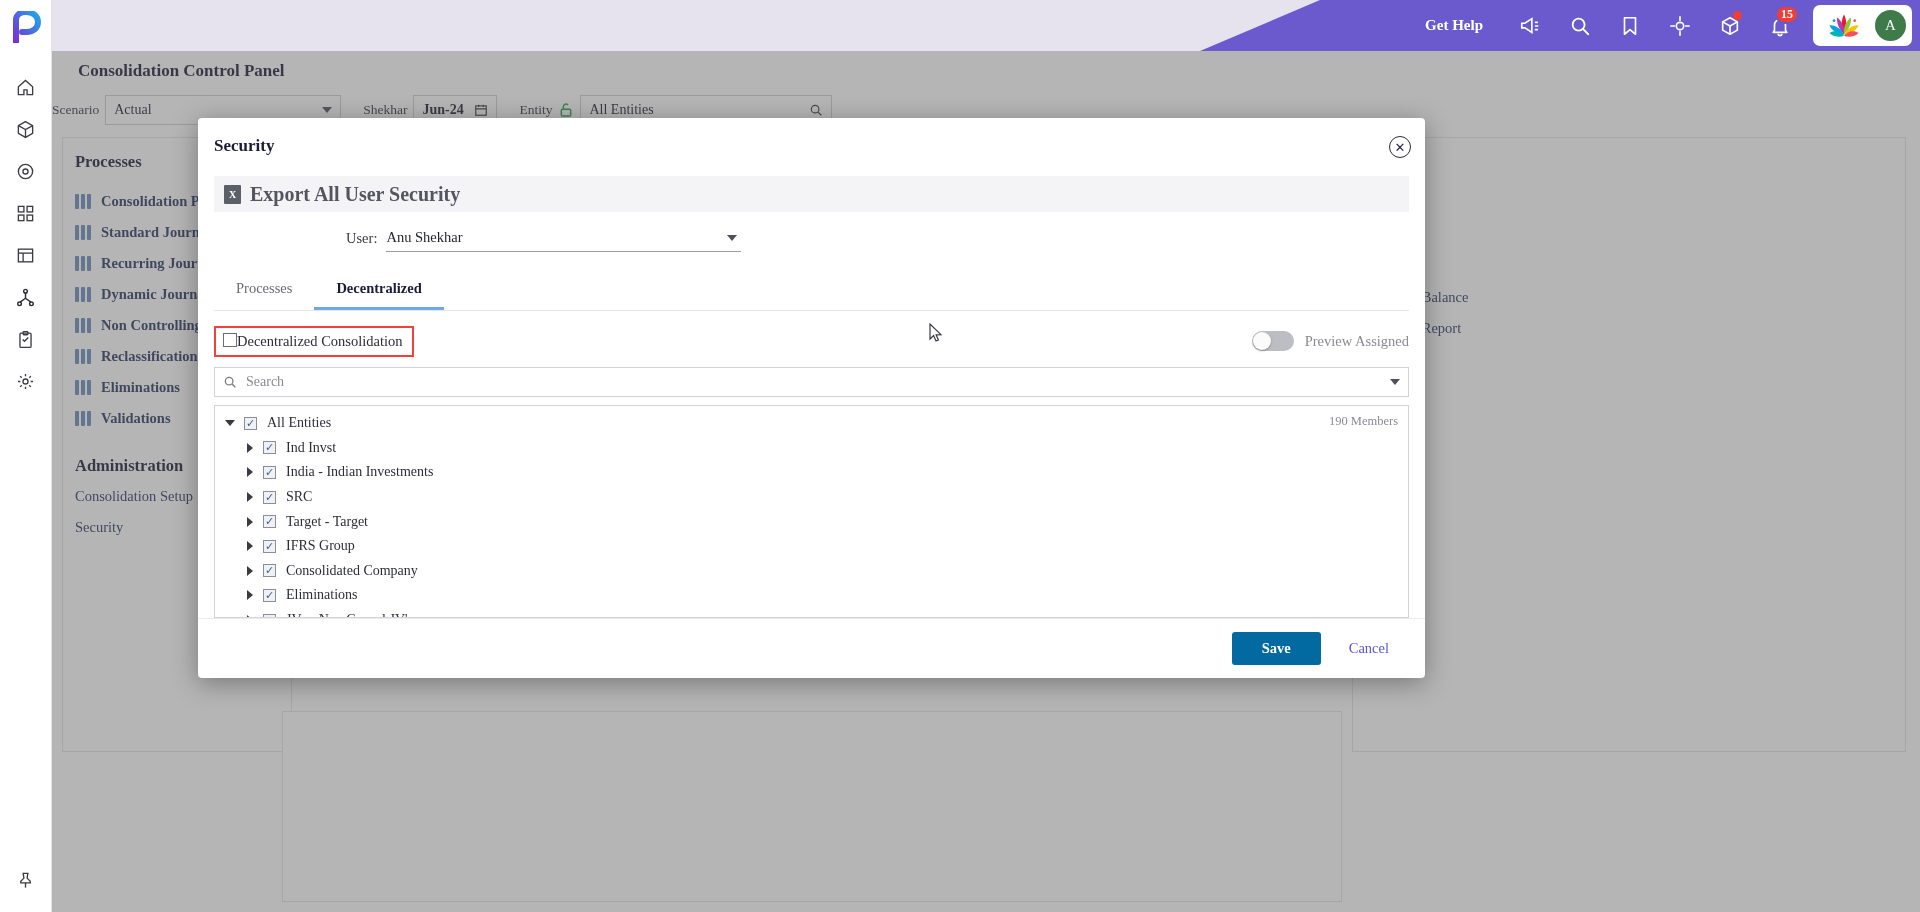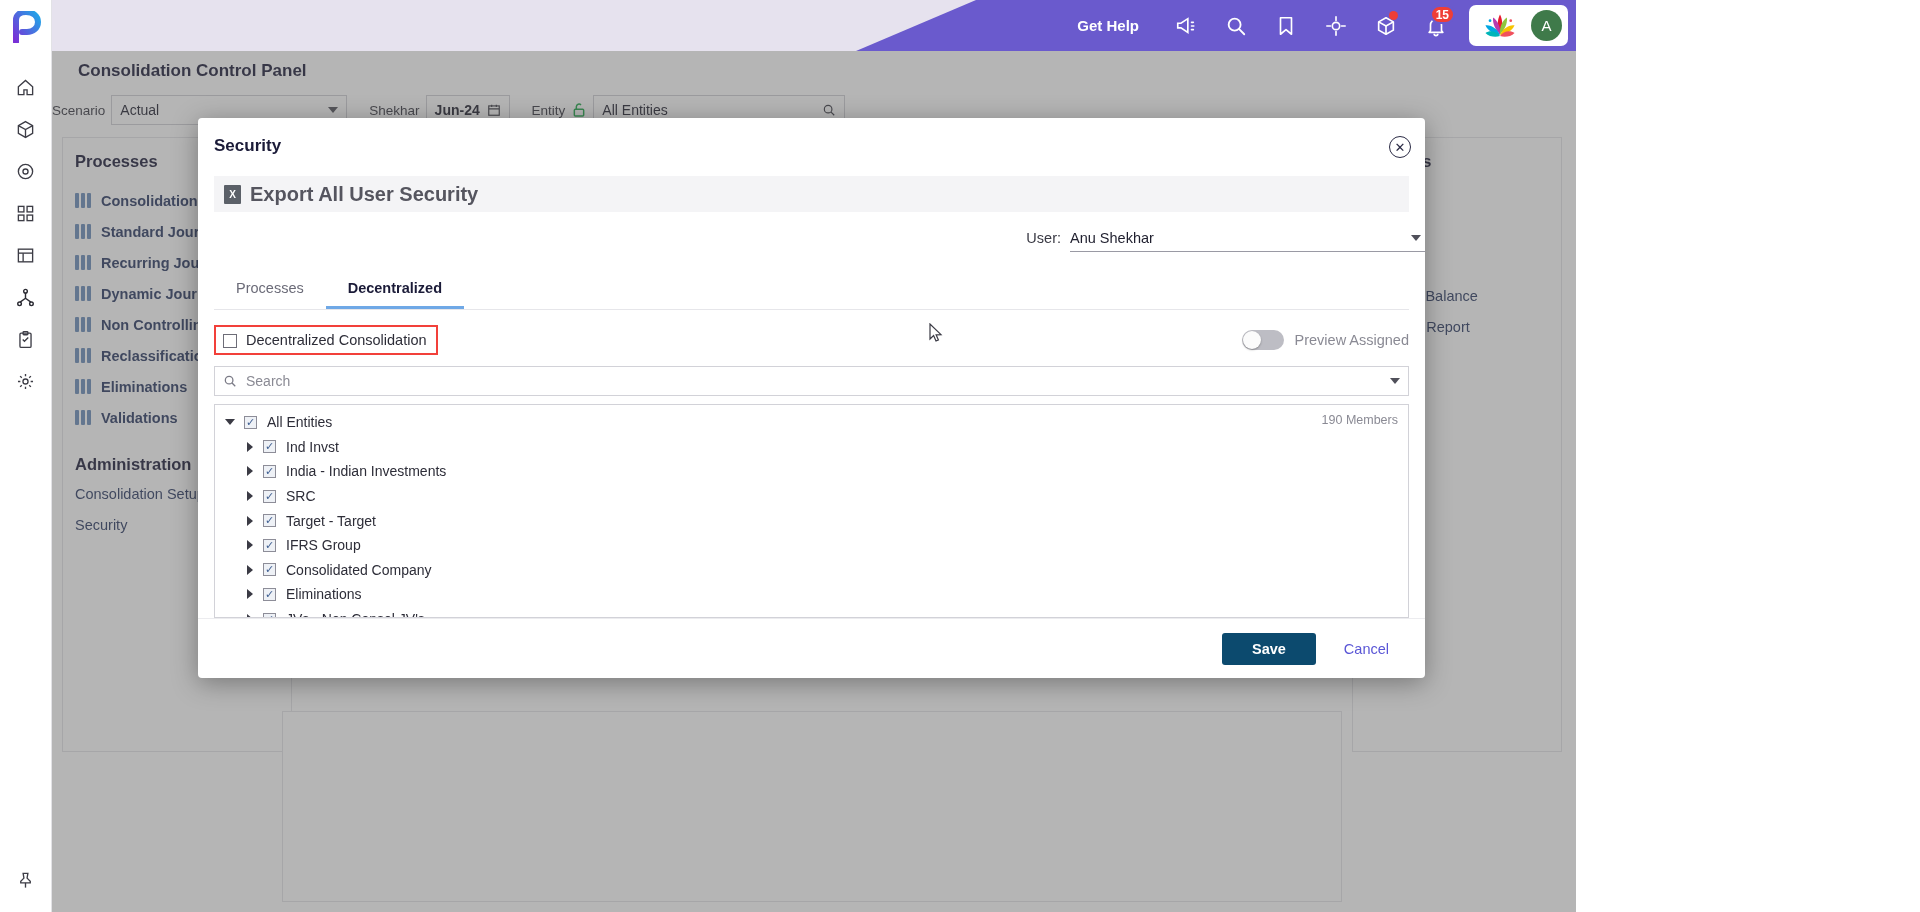--- a/index.html
+++ b/index.html
@@ -9,7 +9,7 @@
     overflow: hidden;
     background: #ffffff;
   }
-  #root { position: relative; width: 1576px; height: 912px; }
+  #root { position: relative; width: 1920px; height: 912px; font-family: Liberation Serif, serif; }
 
   
   .rail {

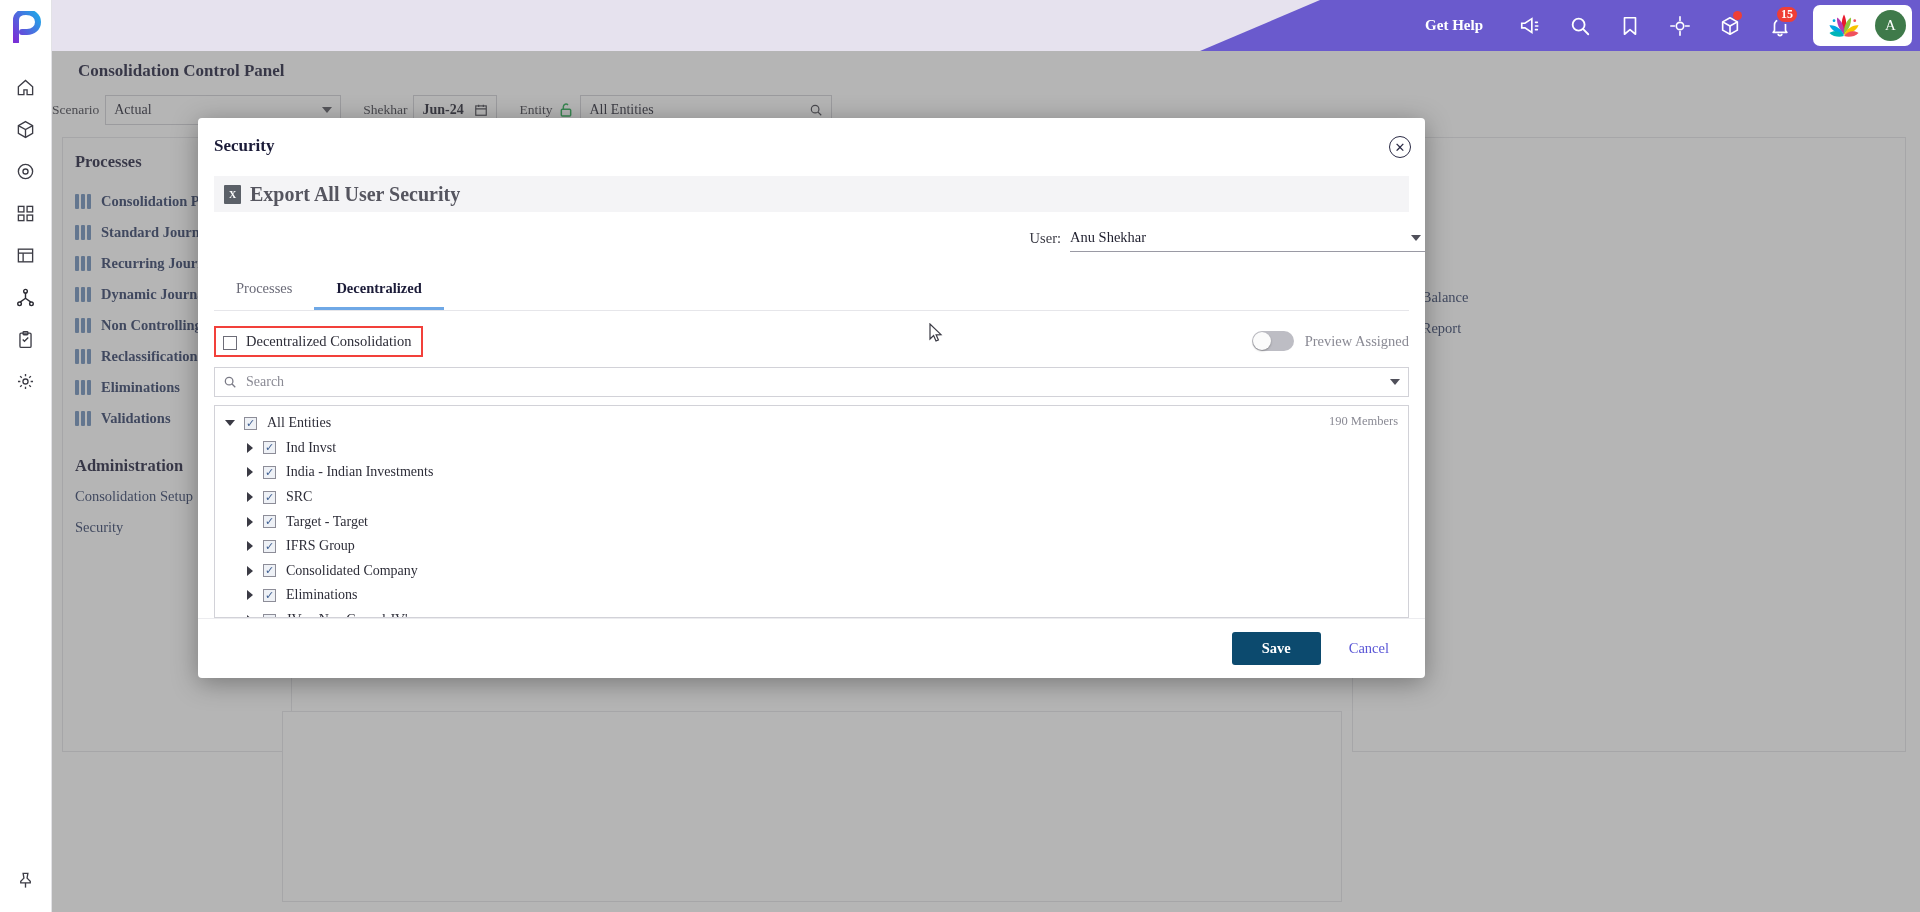--- a/index.html
+++ b/index.html
@@ -122,7 +122,7 @@
     align-items: center; justify-content: center; }
 
   .user-row { height: 52px; display: flex; align-items: center;
-    justify-content: flex-end; padding-left: 148px; flex: none; }
+    justify-content: flex-start; padding-left: 148px; flex: none; }
   .user-label { font-size: 14.5px; color: #3a3a44; margin-right: 9px; }
   .user-select { width: 355px; border-bottom: 1px solid #9a9aa4; height: 27px;
     display: flex; align-items: center; justify-content: space-between;

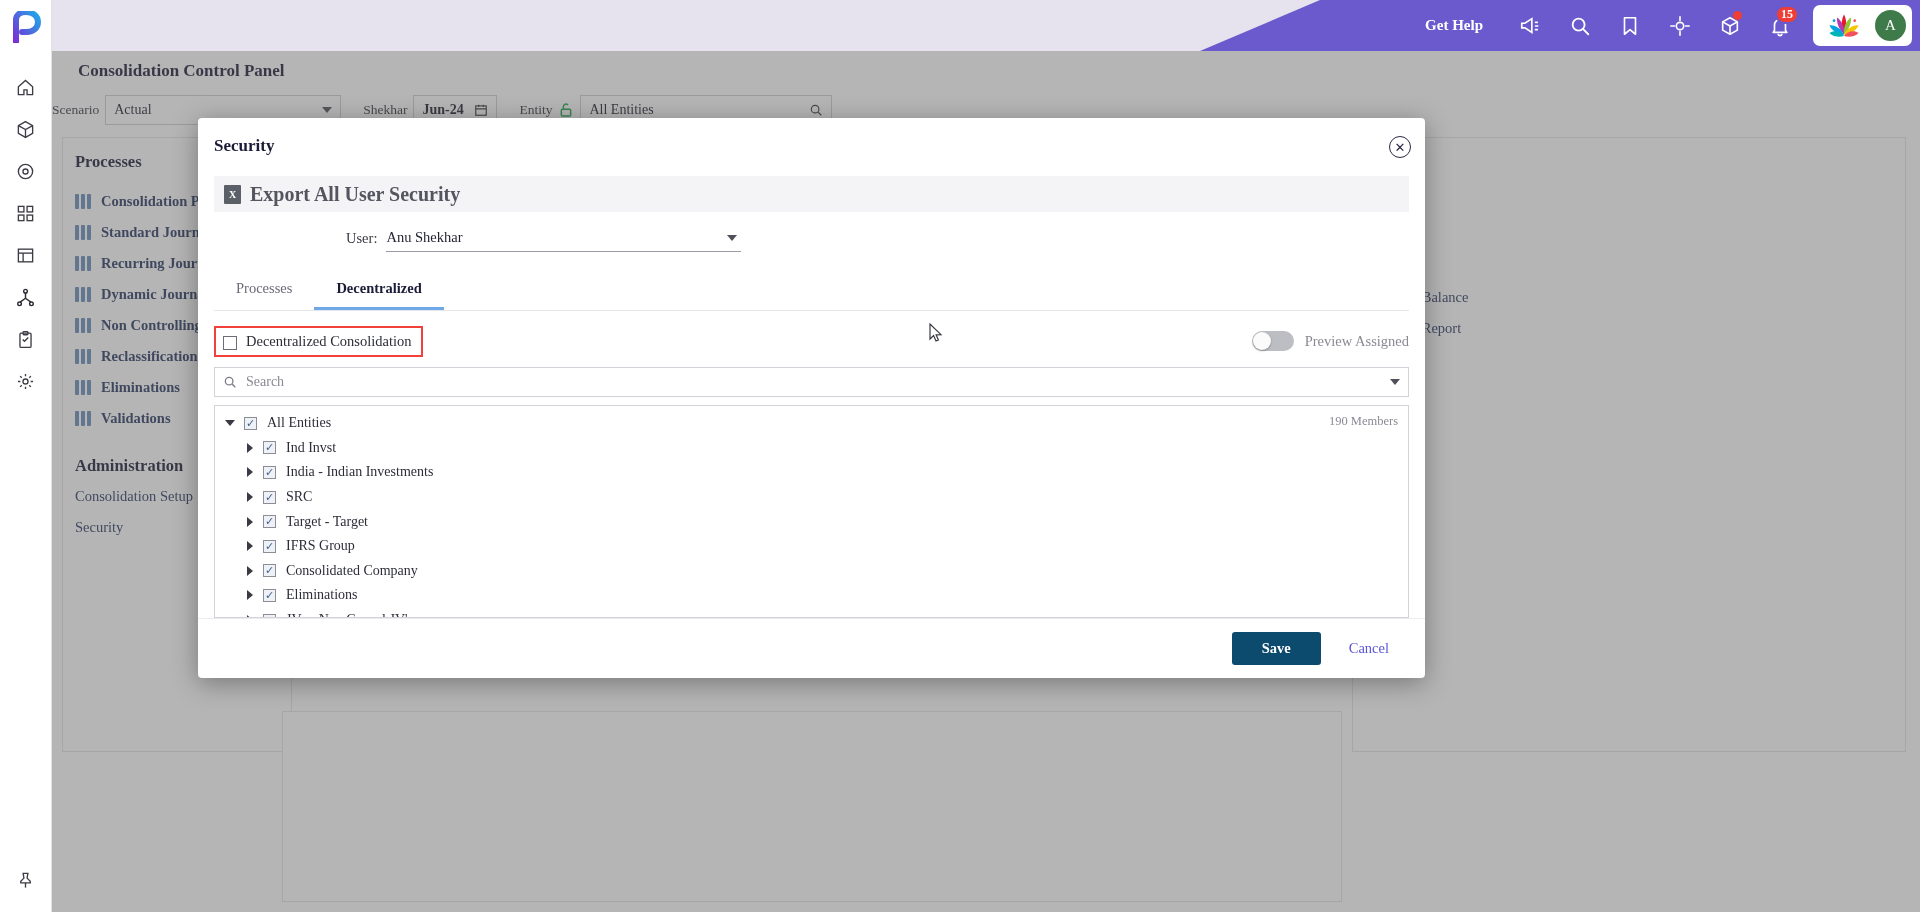--- a/index.html
+++ b/index.html
@@ -136,7 +136,7 @@
 
   .dec-row { margin: 14px 16px 0 16px; height: 32px; display: flex;
     align-items: center; justify-content: space-between; flex: none; }
-  .dec-left { display: flex; align-items: flex-end; gap: 9px;
+  .dec-left { display: flex; align-items: flex-start; 
     border: 2.5px solid #f2403a; padding: 5px 9px 5px 7px; background: #fff; }
   .cbox { width: 14px; height: 14px; border: 1.5px solid #6d6d78; background: #fff; }
   .dec-label { font-size: 14.5px; color: #2d2d38; }

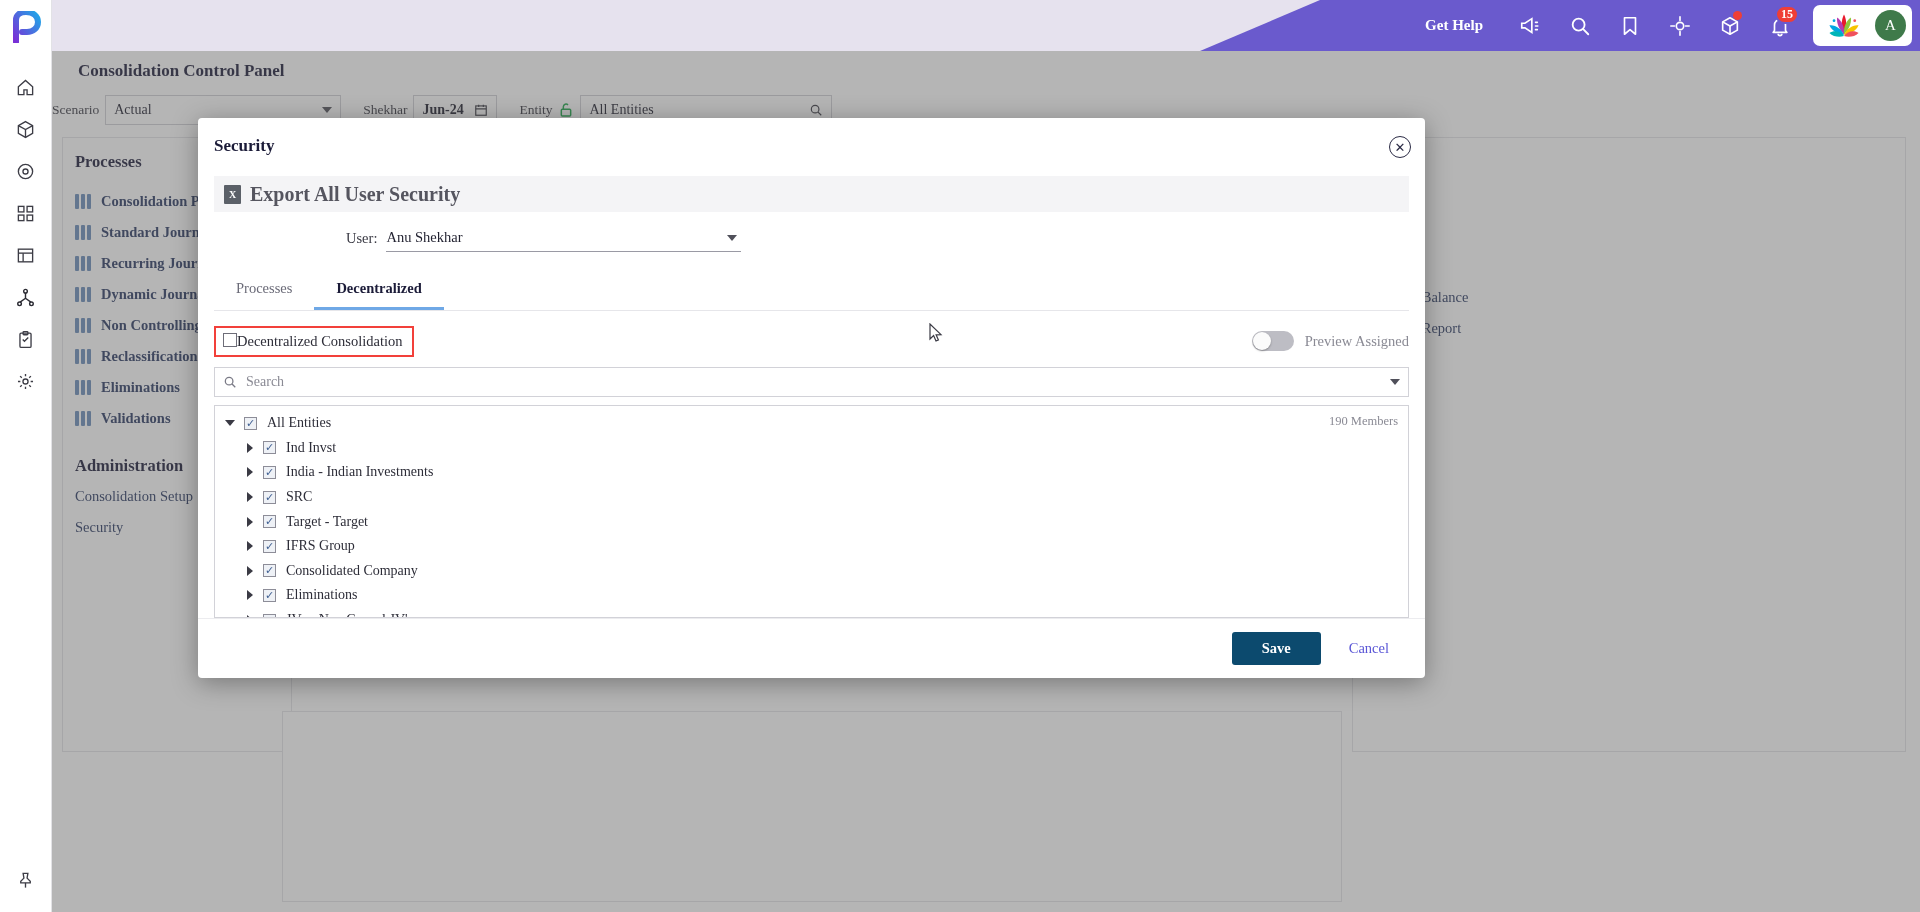--- a/index.html
+++ b/index.html
@@ -169,7 +169,7 @@
 
   .modal-foot { height: 60px; border-top: 1px solid #ececef; display: flex;
     align-items: center; justify-content: flex-end; gap: 14px; padding-right: 22px; flex: none; }
-  .btn-save { background: #0c4a6e; color: #fff; font-size: 14.5px;
+  .btn-save { background: #0369a1; color: #fff; font-size: 14.5px;
     padding: 8px 30px; border-radius: 3px; font-weight: bold; }
   .btn-cancel { color: #5a56d6; font-size: 14.5px; padding: 8px 14px; }
 

